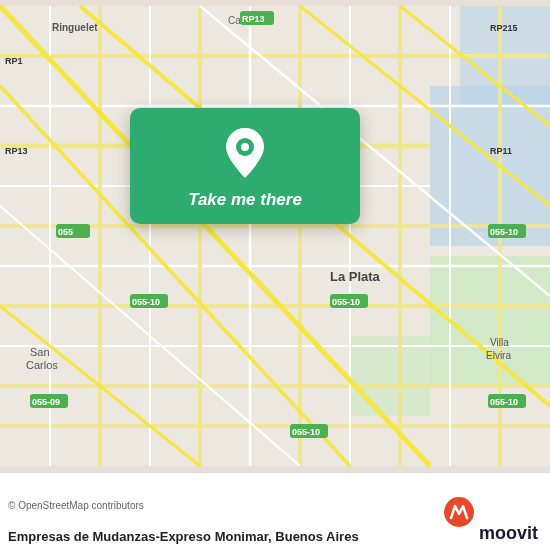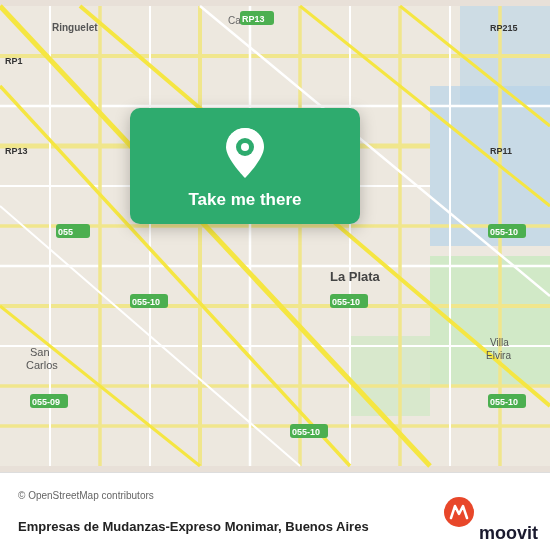--- a/index.html
+++ b/index.html
@@ -43,6 +43,7 @@
       padding: 18px 20px 14px;
       box-shadow: 0 4px 16px rgba(0,0,0,0.25);
       cursor: pointer;
+      font-style: italic;
     }
 
     #location-pin-icon {

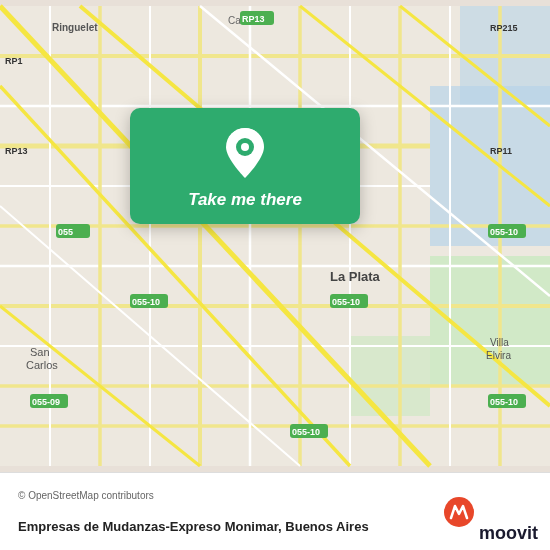--- a/index.html
+++ b/index.html
@@ -63,9 +63,9 @@
     #footer {
       background: #fff;
       border-top: 1px solid #ddd;
-      padding: 6px 12px 6px 18px;
-      display: flex;
-      align-items: center;
+      padding: 6px 12px 6px 8px;
+      display: flex;
+      align-items: flex-end;
       justify-content: space-between;
     }
 

